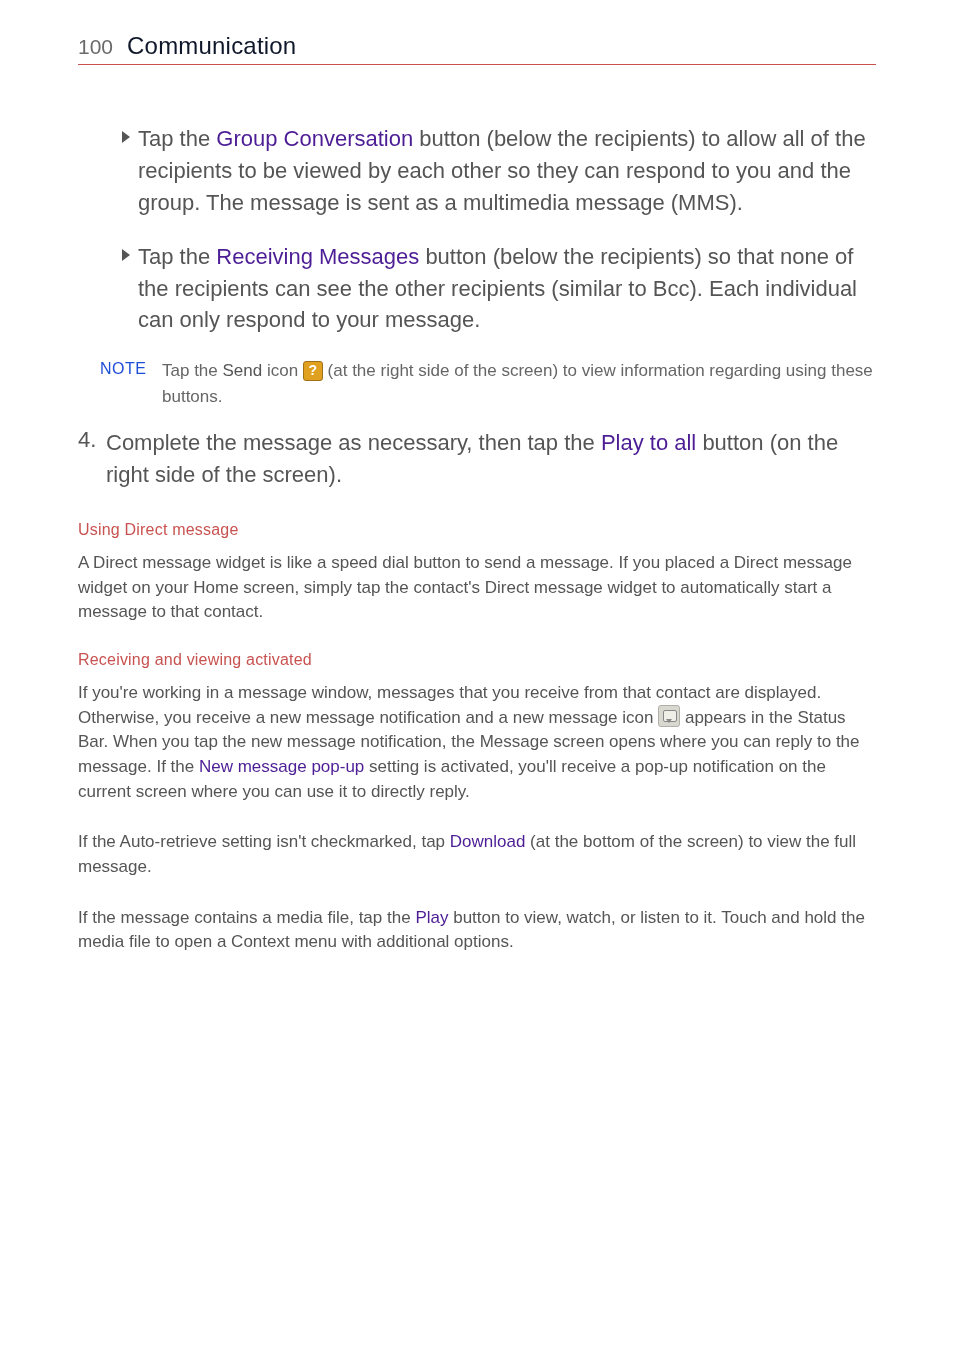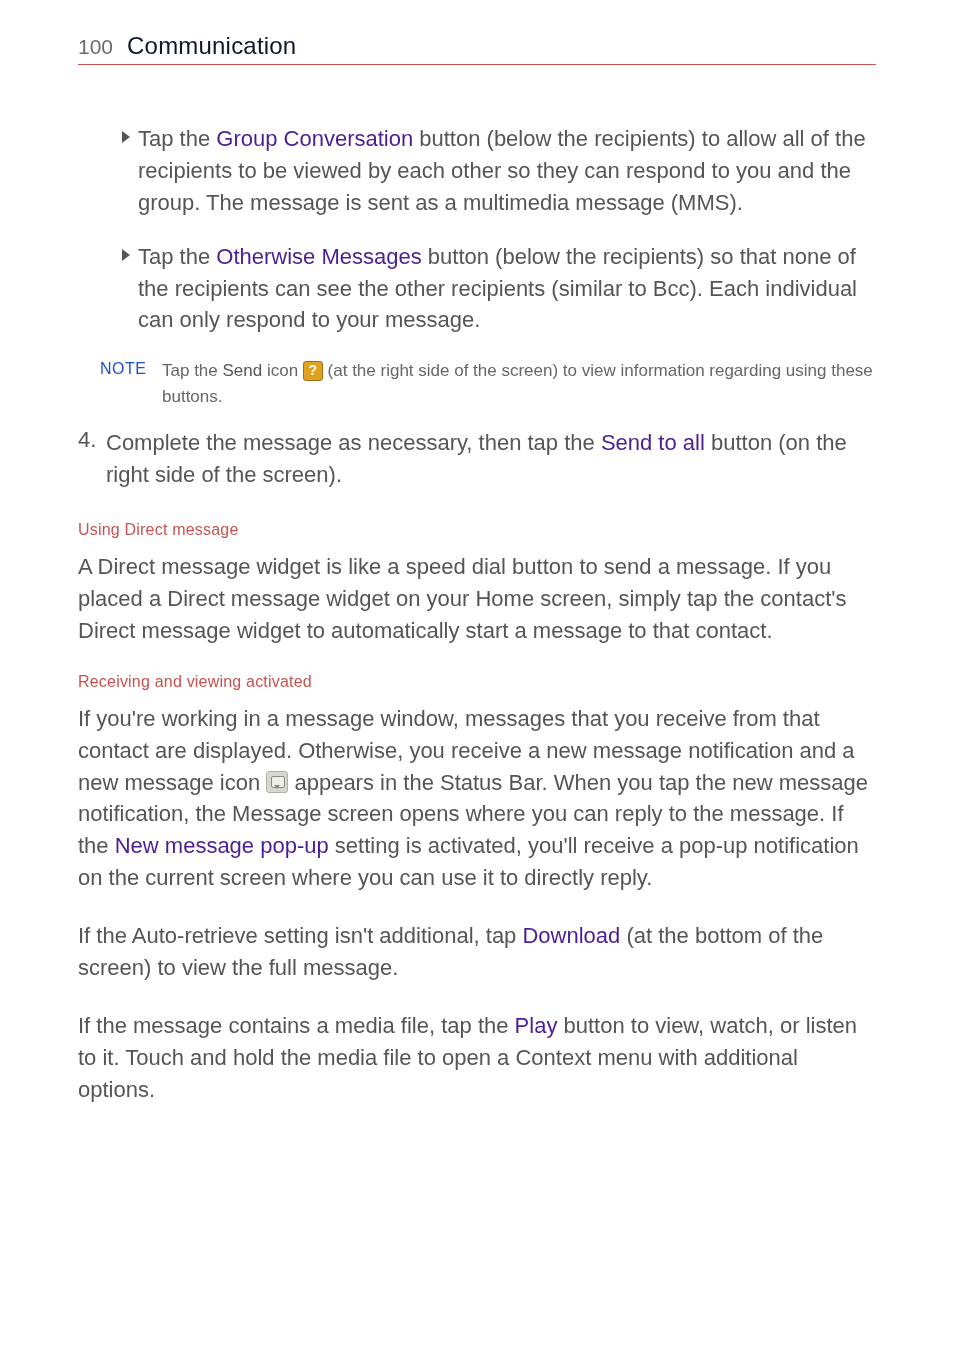--- a/index.html
+++ b/index.html
@@ -174,7 +174,7 @@
       </svg>
   </span>
   <div class="body-text">
-    <span>Tap the </span><span class="bold">Otherwise Messages</span><span> button (below the recipients) so that none of the recipients can see the other recipients (similar to Bcc). Each individual can only respond to your message.</span>
+    <span>Tap the </span><span class="bold">Receiving Messages</span><span> button (below the recipients) so that none of the recipients can see the other recipients (similar to Bcc). Each individual can only respond to your message.</span>
   </div>
 </div>
 

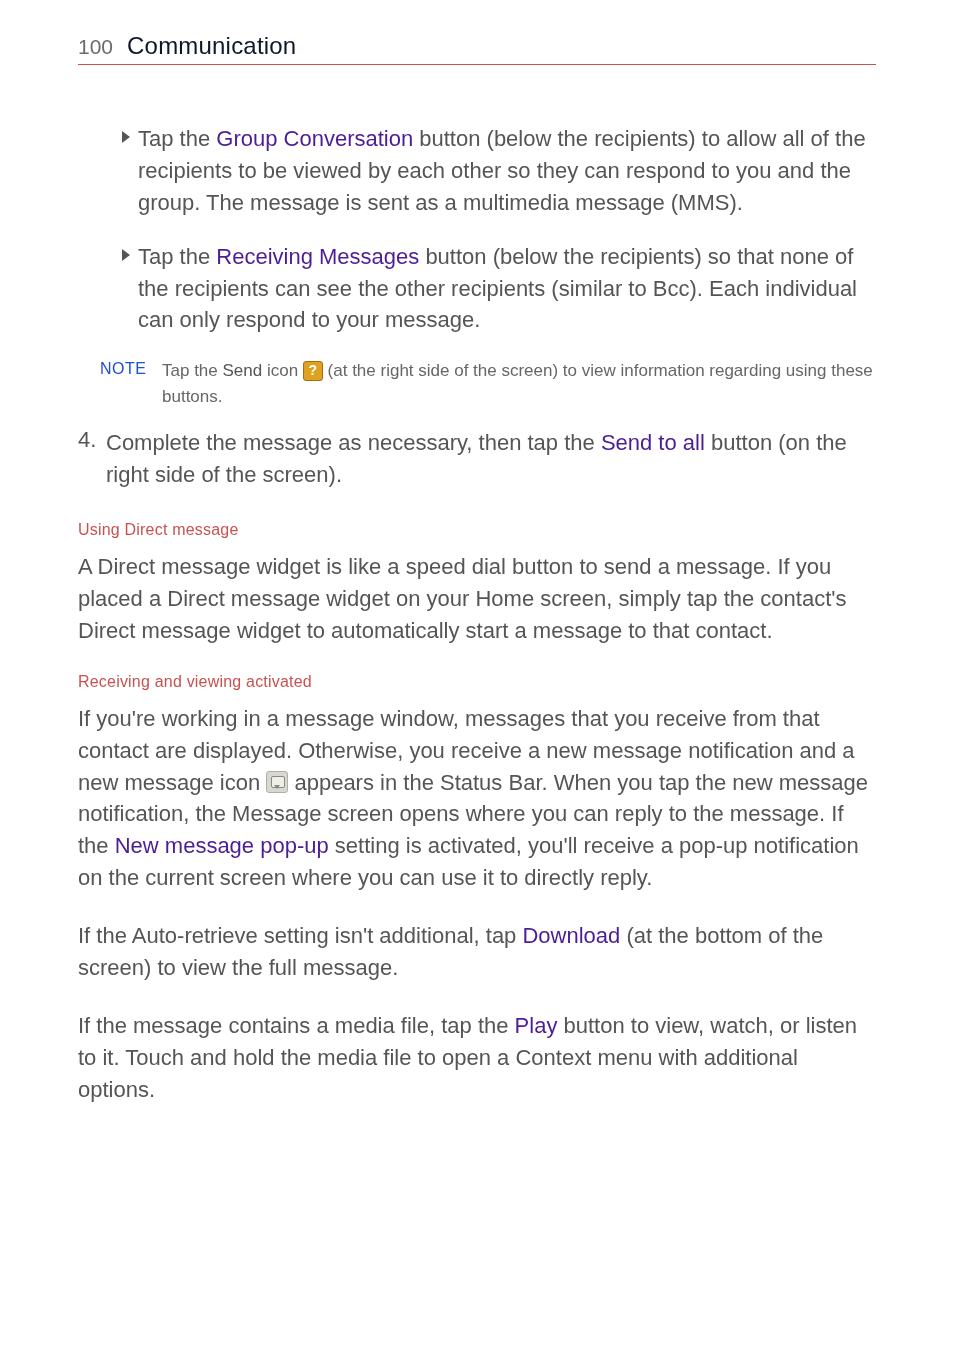--- a/index.html
+++ b/index.html
@@ -188,7 +188,7 @@
 <div class="num-item">
   <span class="num-label">4.</span>
   <div class="body-text">
-    <span>Complete the message as necessary, then tap the </span><span class="bold">Send to all</span><span> button (on the right side of the screen).</span>
+    <span>Complete the message as necessary, then tap the </span><span class="bold">Play to all</span><span> button (on the right side of the screen).</span>
   </div>
 </div>
 

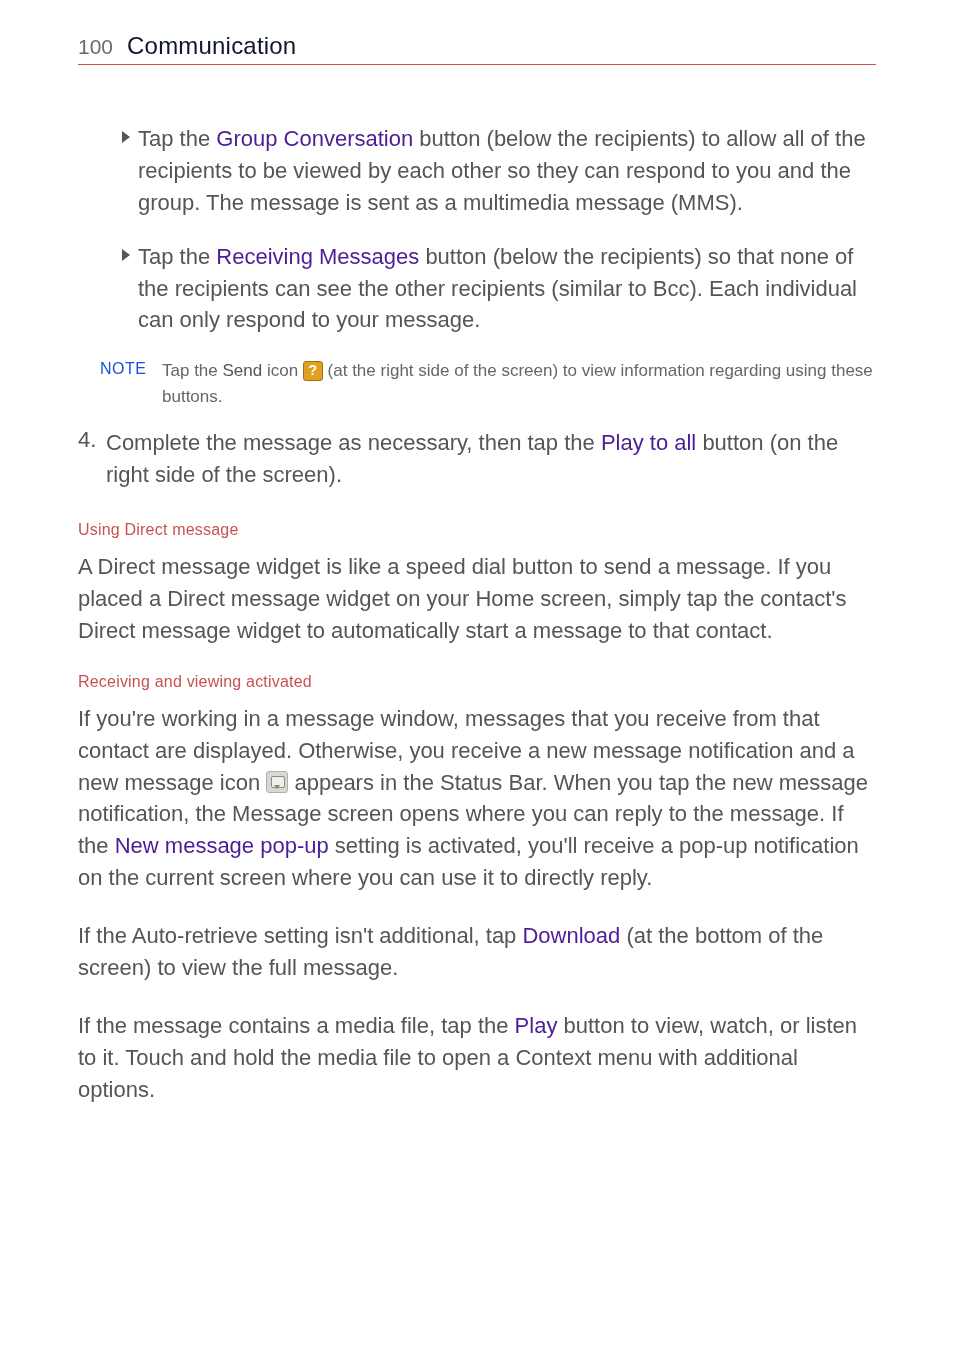--- a/index.html
+++ b/index.html
@@ -109,7 +109,7 @@
     letter-spacing: 0.2px;
   }
   .para {
-    font-size: 22px;
+    font-size: 17px;
     line-height: 1.45;
     color: #555;
     font-weight: 300;

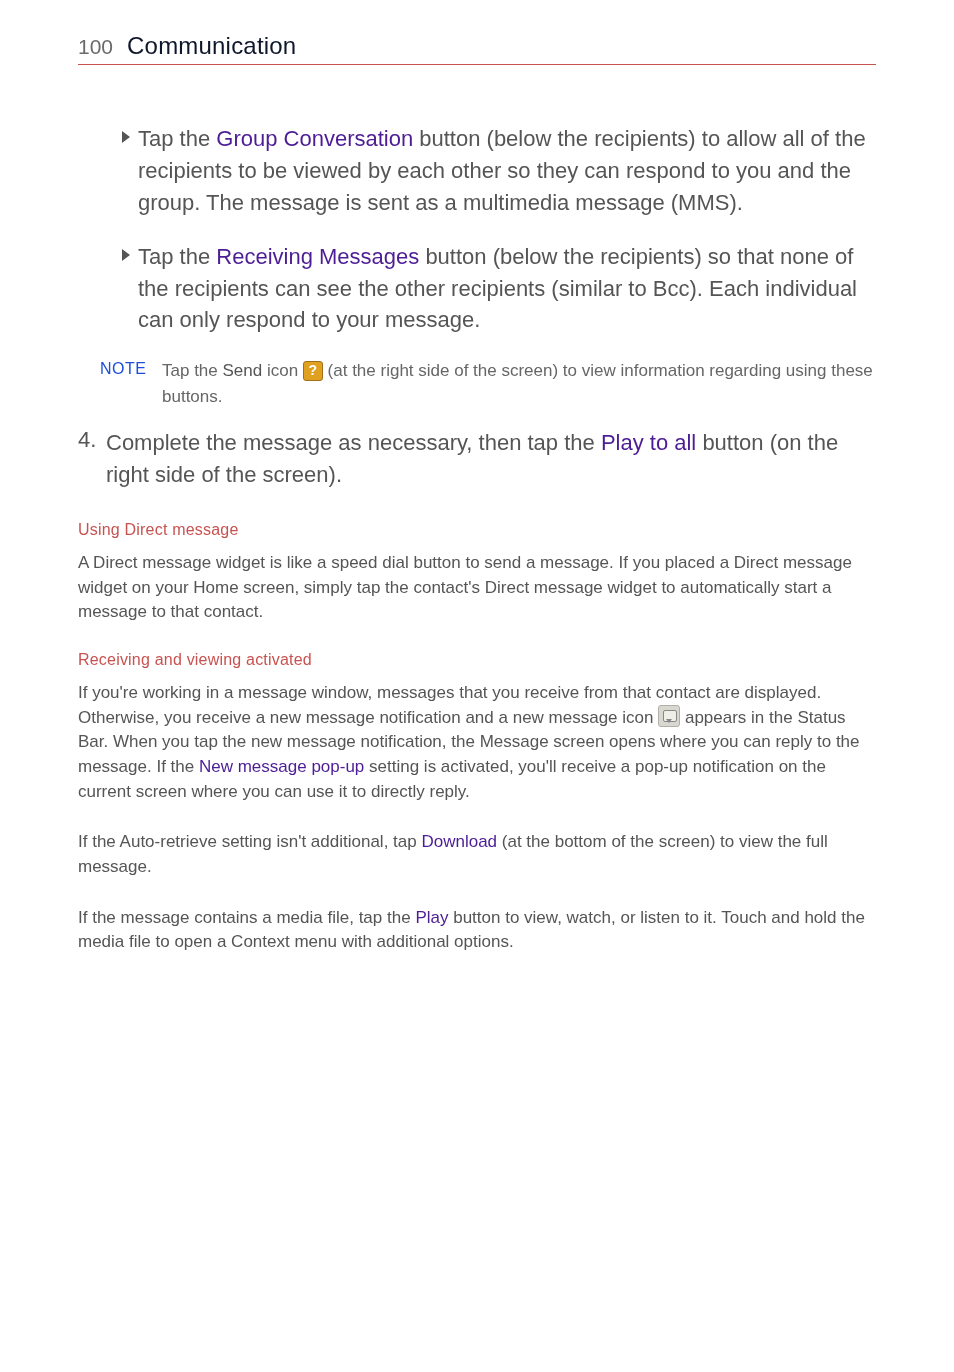--- a/index.html
+++ b/index.html
@@ -202,7 +202,7 @@
 </div>
 
 <div class="para">
-  <span>If the Auto-retrieve setting isn't additional, tap </span><span class="bold">Download</span><span> (at the bottom of the screen) to view the full message.</span>
+  <span>If the Auto-retrieve setting isn't checkmarked, tap </span><span class="bold">Download</span><span> (at the bottom of the screen) to view the full message.</span>
 </div>
 
 <div class="para">

